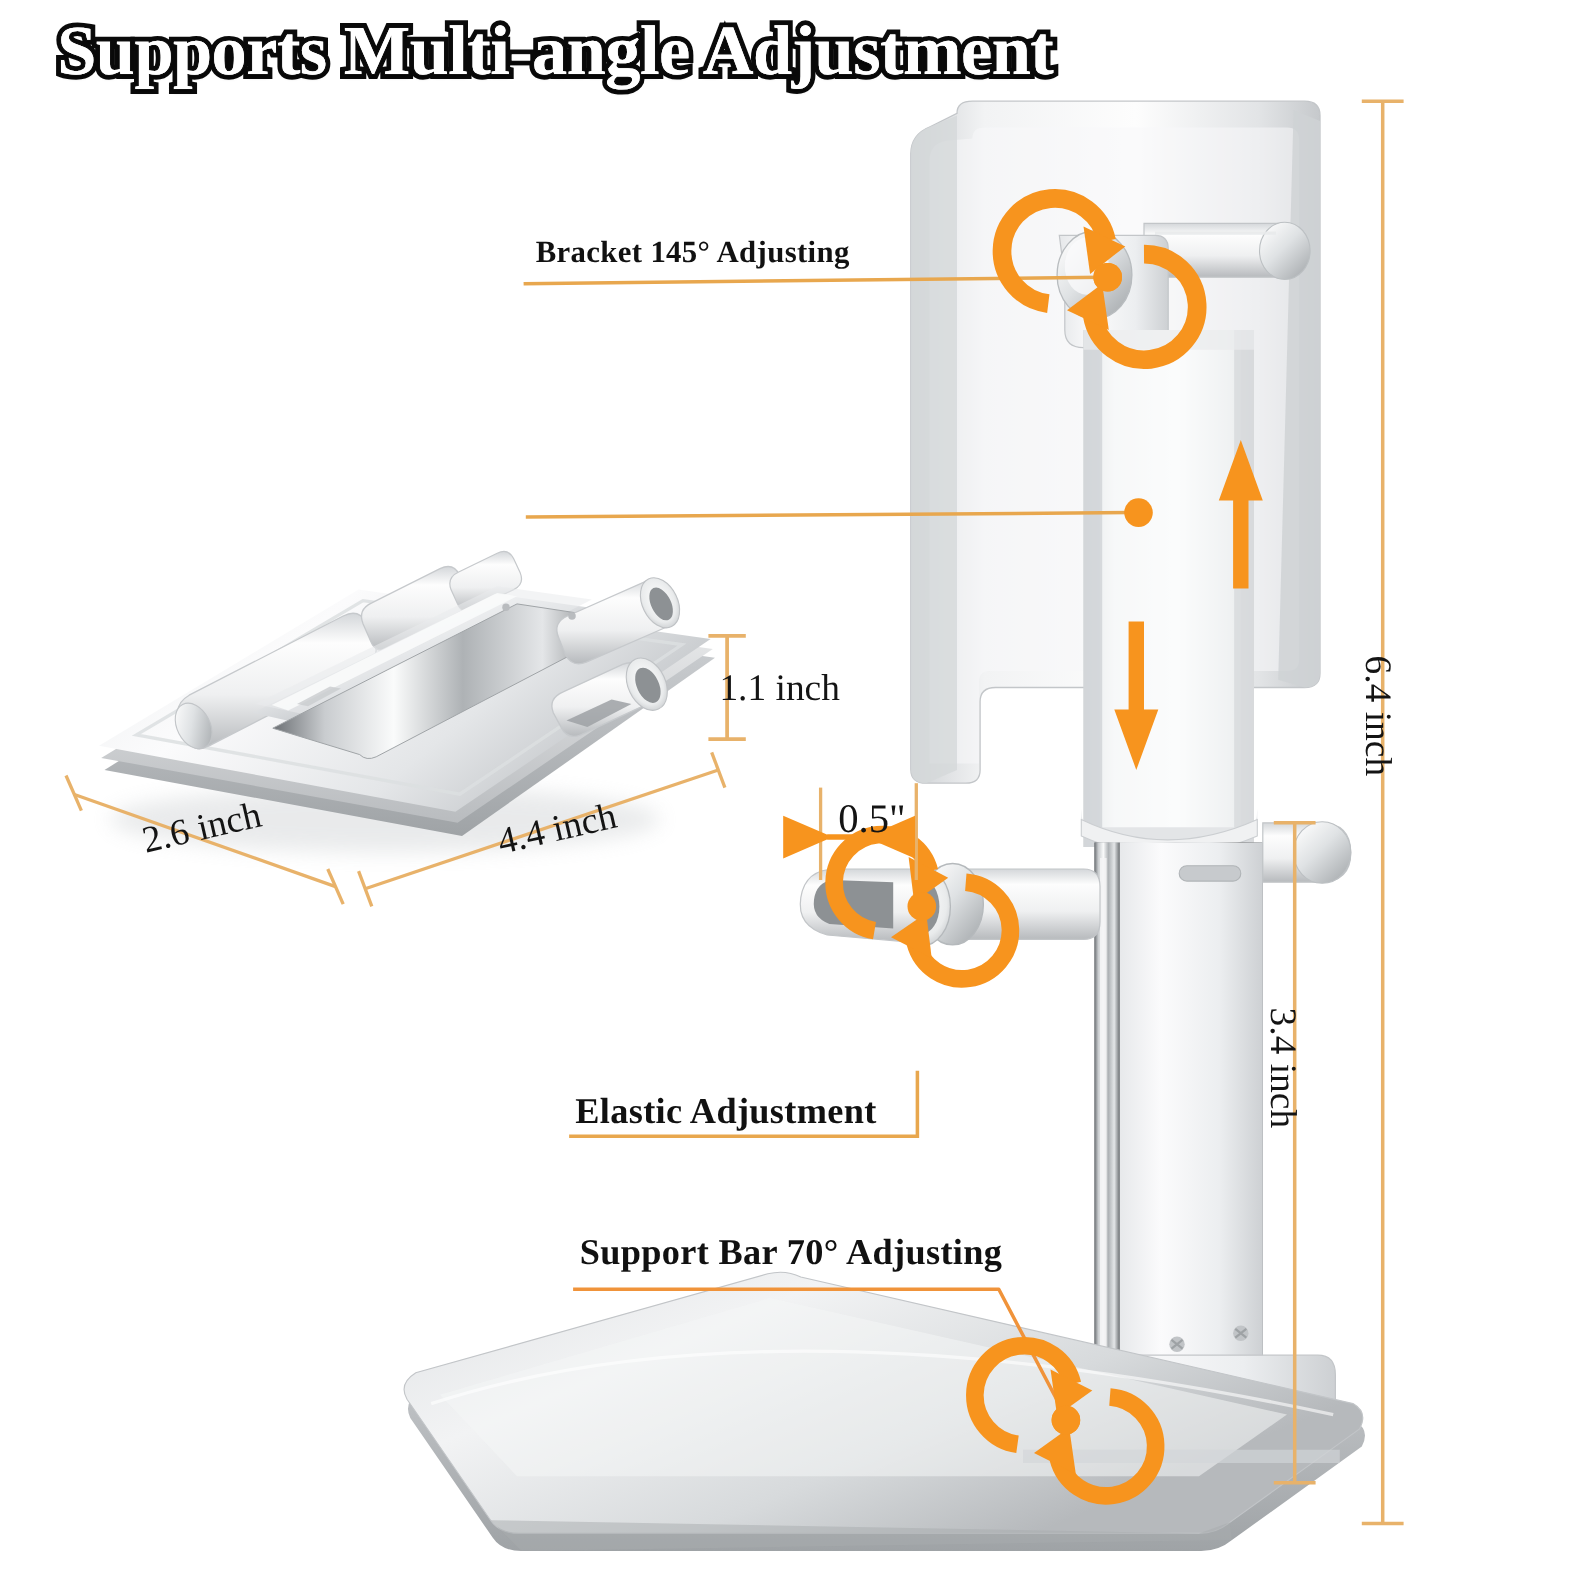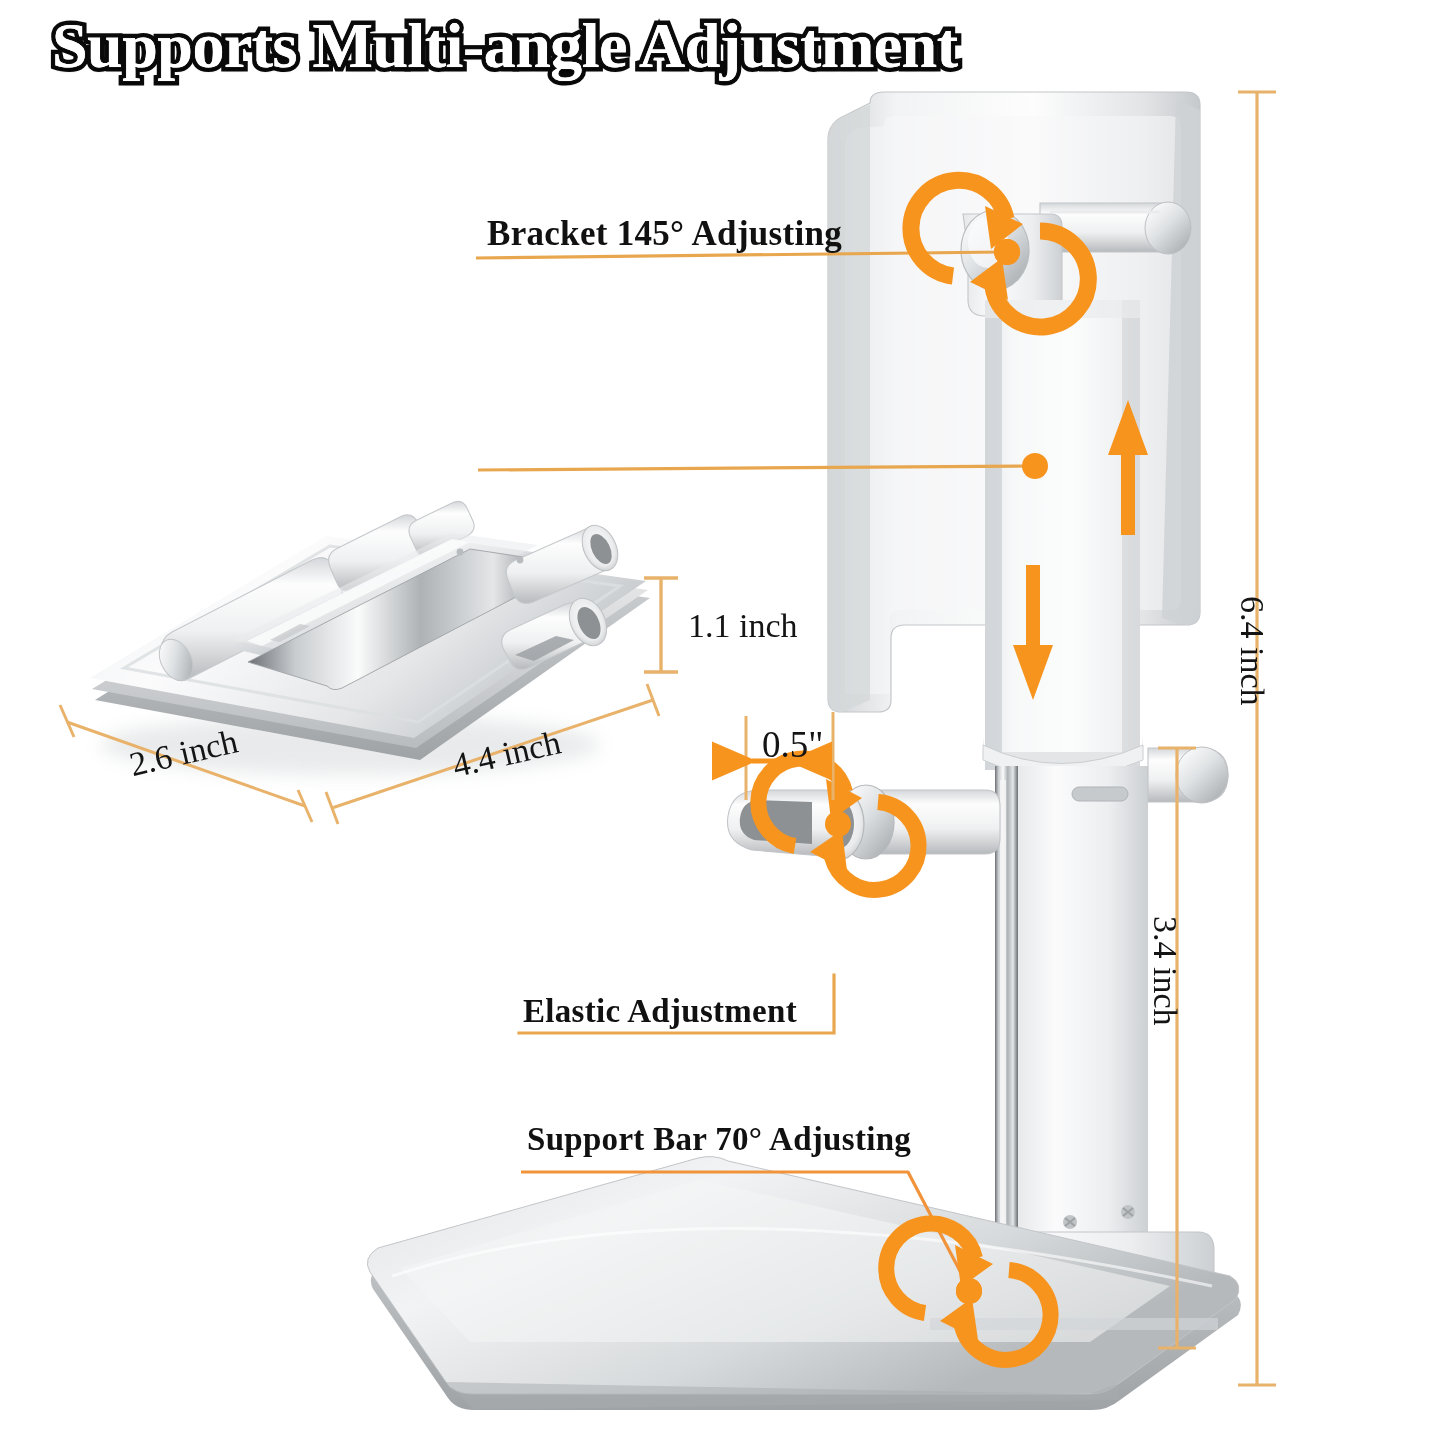--- a/index.html
+++ b/index.html
@@ -62,7 +62,7 @@
     white-space: nowrap;
     letter-spacing: 0.3px;
   }
-  #label-bracket   { left: 487px;  top: 214px;  font-size: 35px; }
+  #label-bracket   { left: 487px;  top: 214px;  font-size: 28px; }
   #label-updown    { left: 500px;  top: 424px;  font-size: 33px; }
   #label-elastic   { left: 523px;  top: 993px;  font-size: 33px; }
   #label-support   { left: 527px;  top: 1121px; font-size: 33px; }

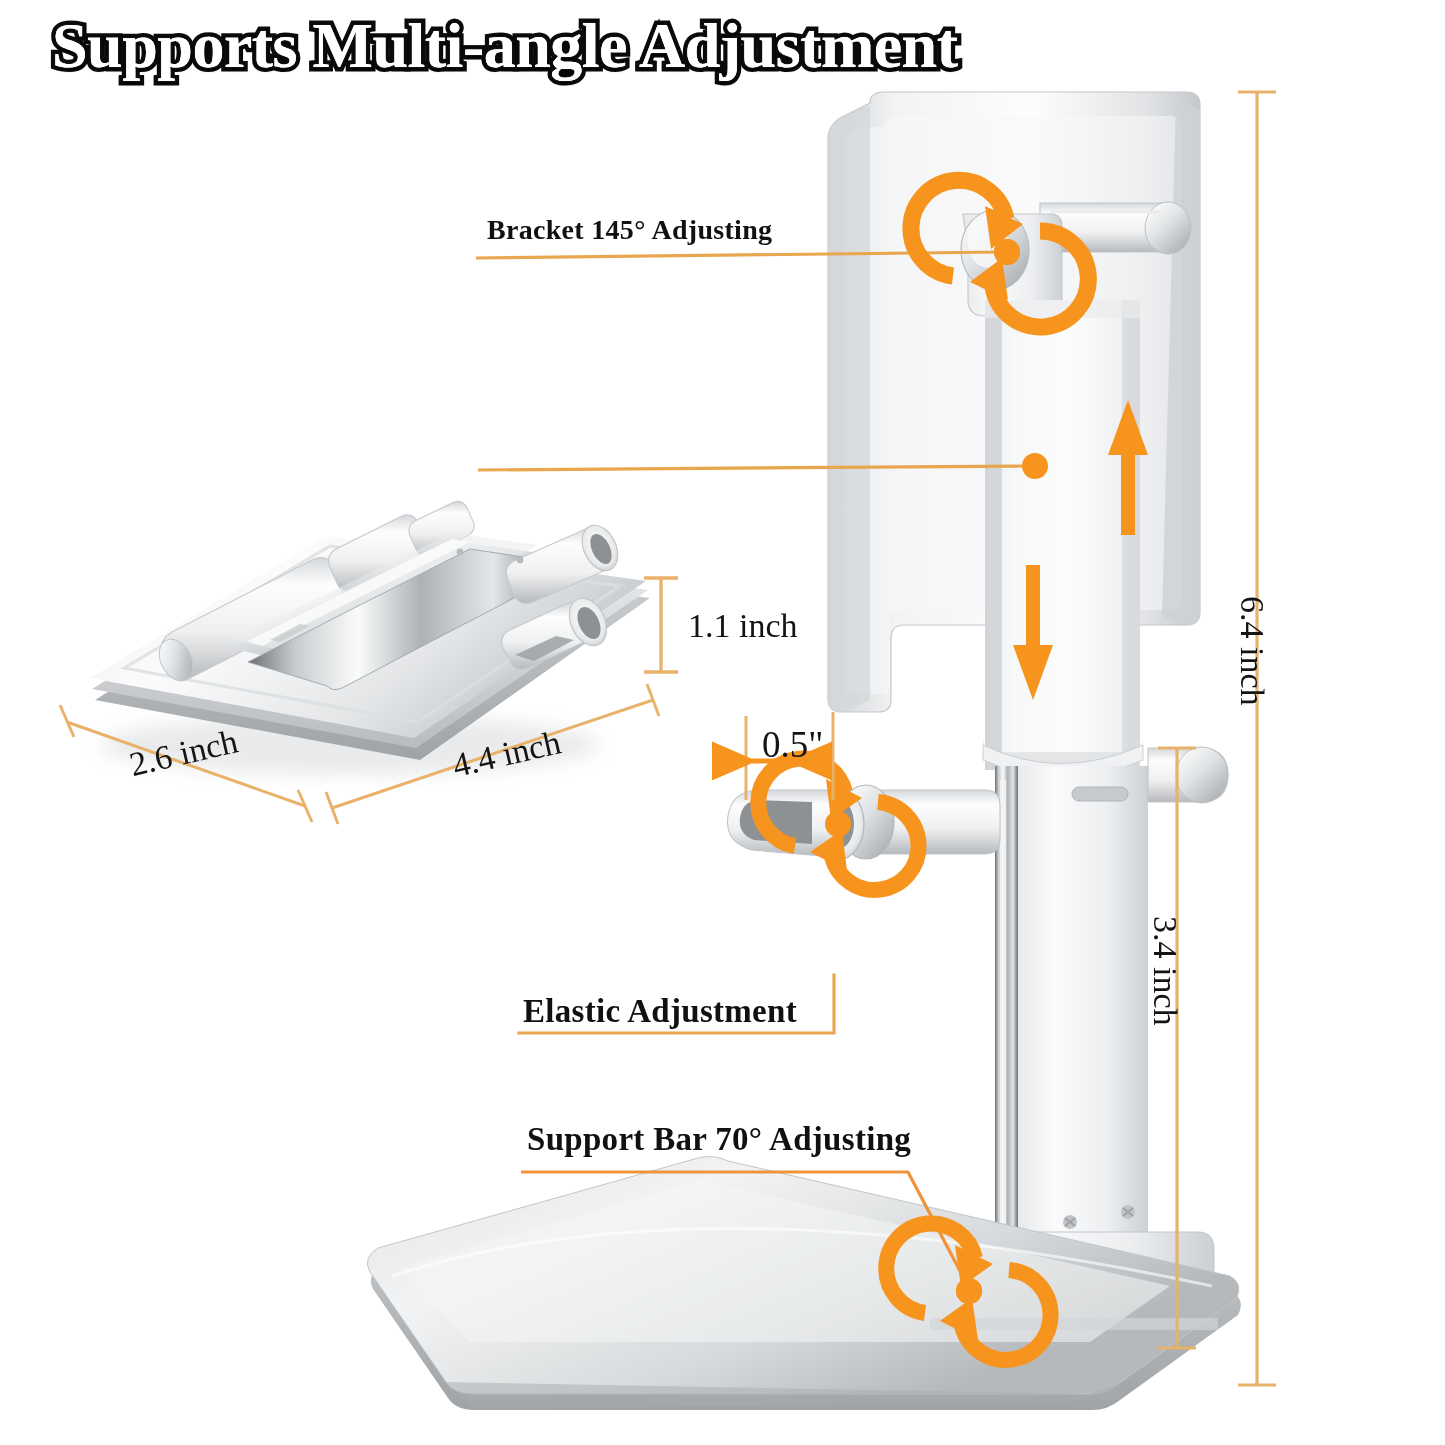--- a/index.html
+++ b/index.html
@@ -75,7 +75,7 @@
     color: #141414;
     white-space: nowrap;
   }
-  #dim-11   { left: 688px;  top: 607px;  font-size: 34px; }
+  #dim-11   { left: 654px;  top: 607px;  font-size: 34px; }
   #dim-26   { left: 126px;  top: 747px;  font-size: 34px; transform: rotate(-13deg); transform-origin: left top; }
   #dim-44   { left: 449px;  top: 748px;  font-size: 34px; transform: rotate(-13deg); transform-origin: left top; }
   #dim-05   { left: 762px;  top: 723px;  font-size: 37px; }

